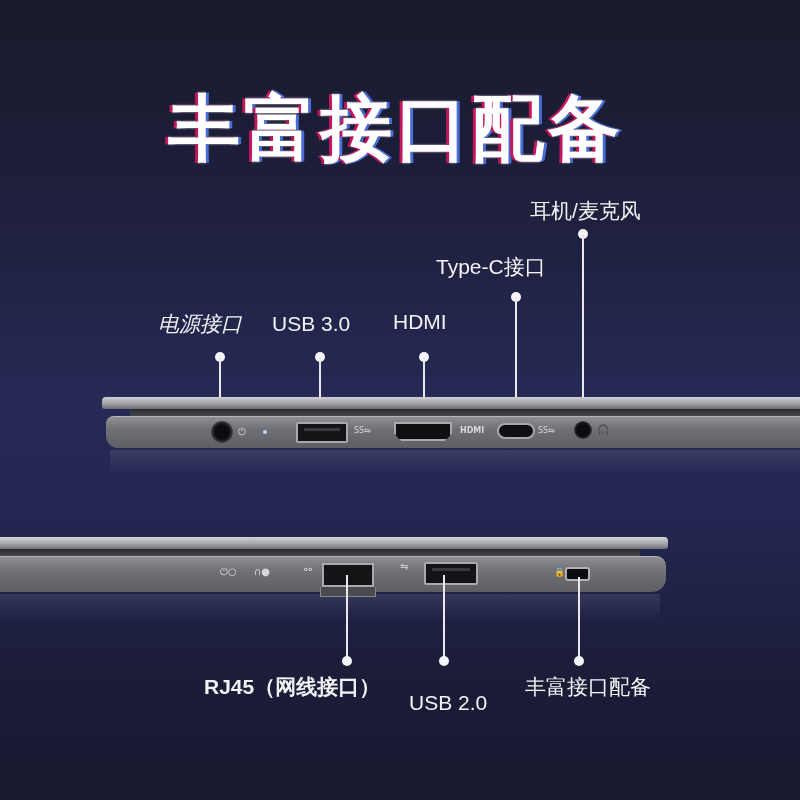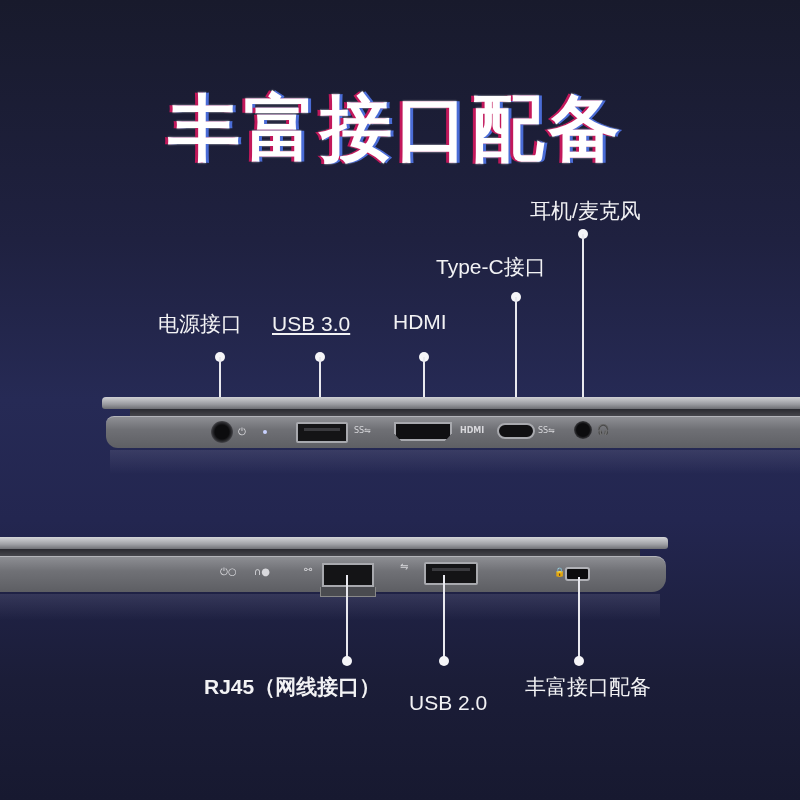--- a/index.html
+++ b/index.html
@@ -94,7 +94,7 @@
 
 <div class="title">丰富接口配备</div>
 
-<div class="label" style="left:158px; top:313px;">电源接口</div>
+<div class="label" style="left:158px; top:313px;font-style:italic;">电源接口</div>
 <div class="label" style="left:272px; top:313px;text-decoration:underline;">USB 3.0</div>
 <div class="label" style="left:393px; top:311px;">HDMI</div>
 <div class="label" style="left:436px; top:256px;">Type-C接口</div>

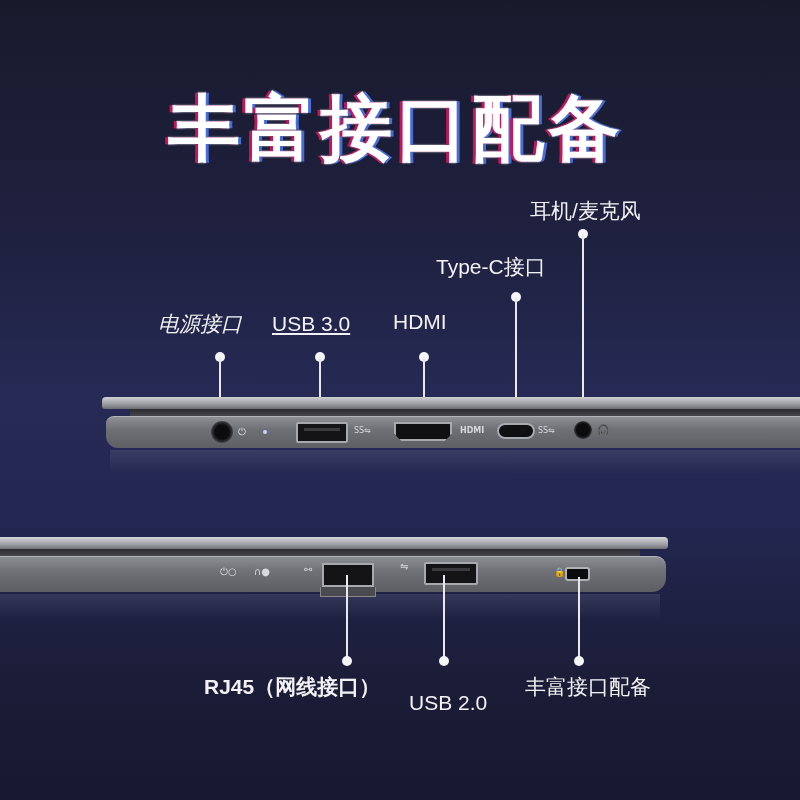--- a/index.html
+++ b/index.html
@@ -95,7 +95,7 @@
 <div class="title">丰富接口配备</div>
 
 <div class="label" style="left:158px; top:313px;font-style:italic;">电源接口</div>
-<div class="label" style="left:272px; top:313px;text-decoration:underline;">USB 3.0</div>
+<div class="label" style="left:272px; top:313px;">USB 3.0</div>
 <div class="label" style="left:393px; top:311px;">HDMI</div>
 <div class="label" style="left:436px; top:256px;">Type-C接口</div>
 <div class="label" style="left:530px; top:200px;">耳机/麦克风</div>

